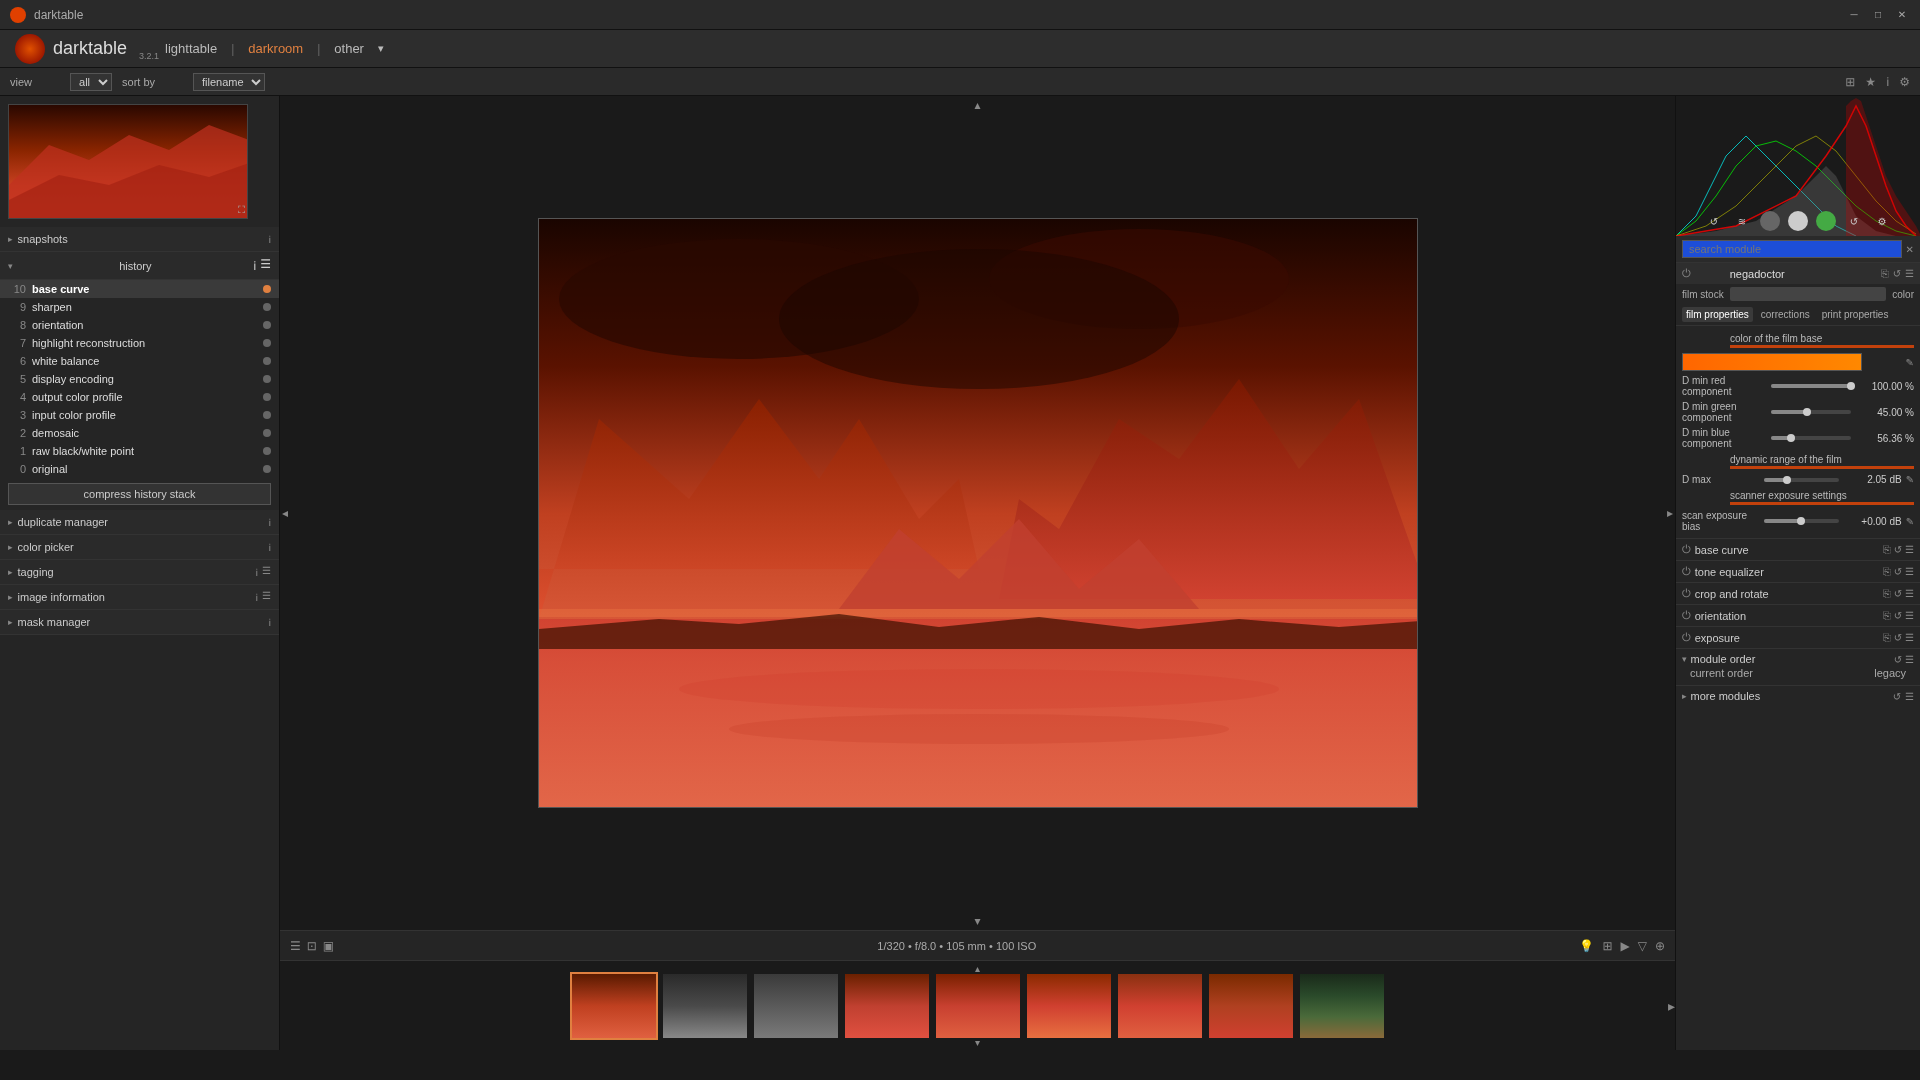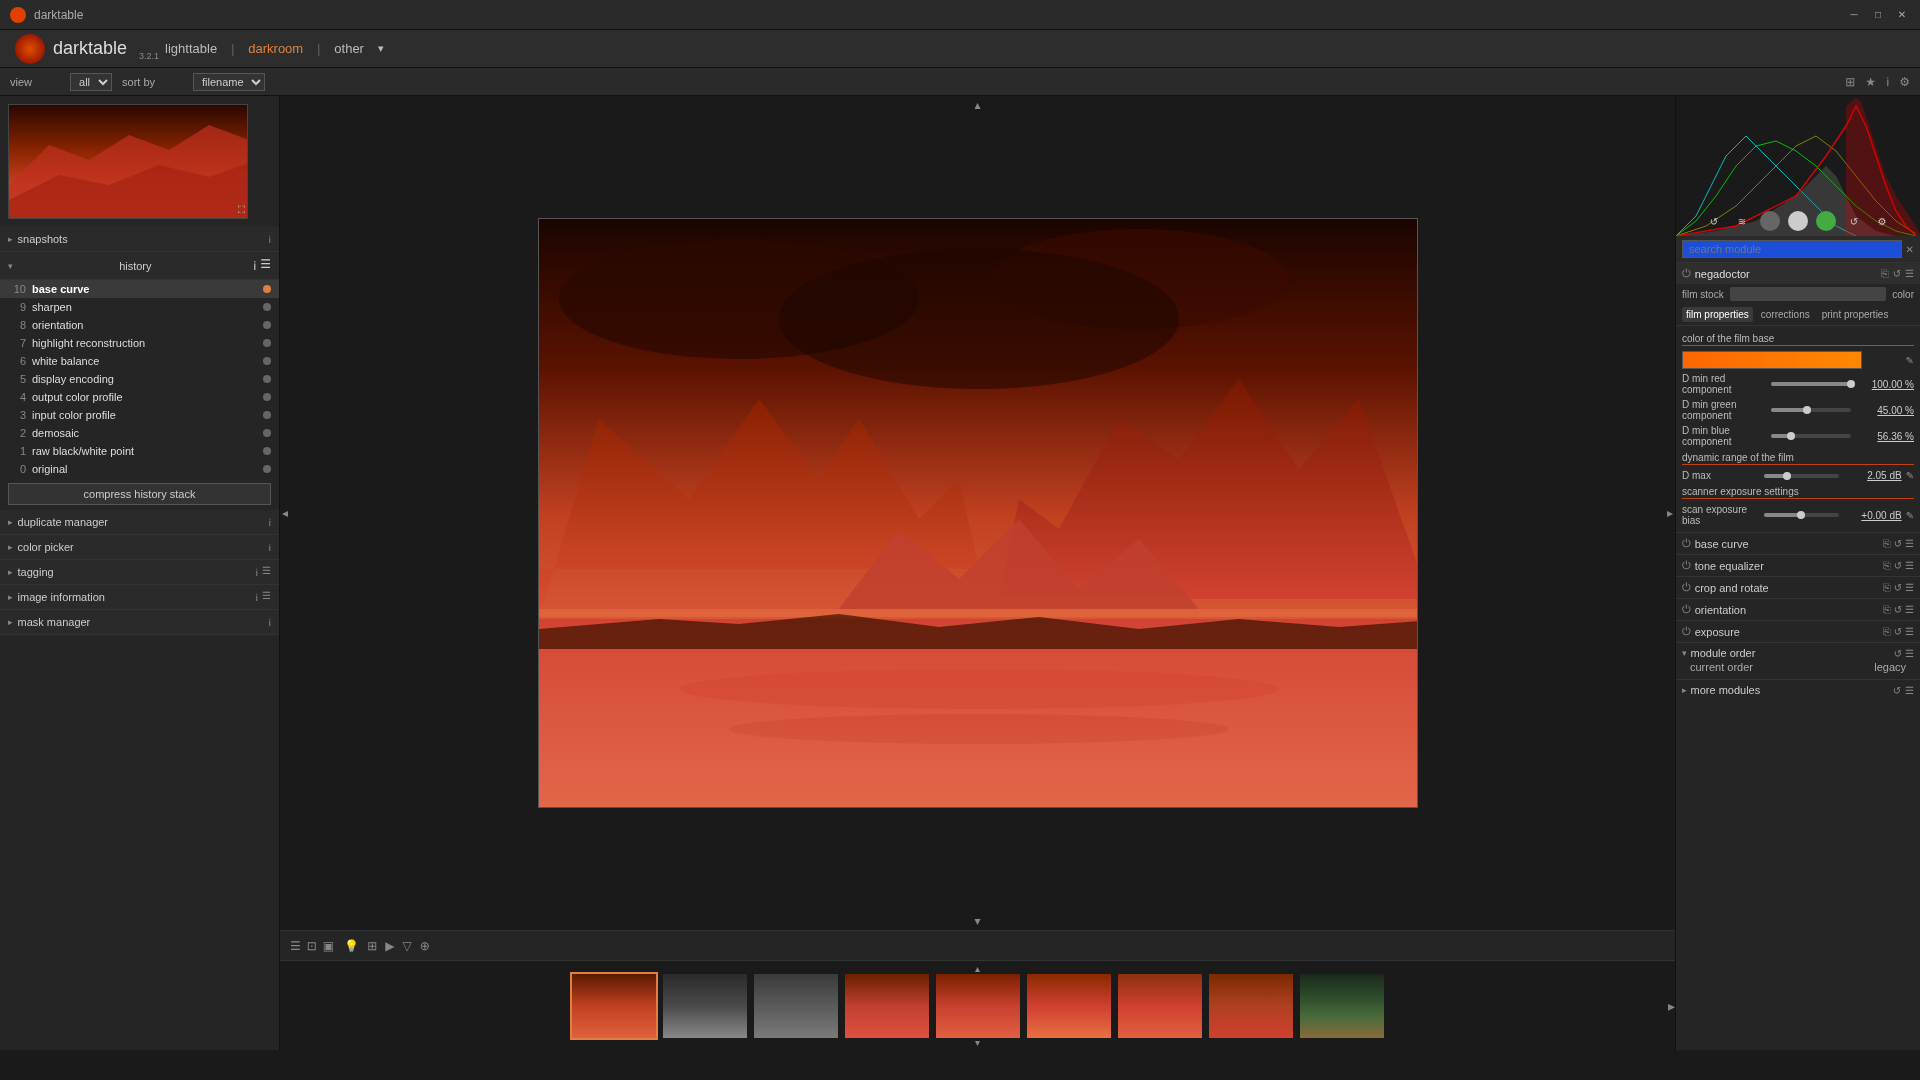--- a/index.html
+++ b/index.html
@@ -115,7 +115,7 @@
     .right-module { border-bottom: 1px solid #333; }
     .module-header { display: flex; align-items: center; padding: 4px 6px; background: #2e2e2e; cursor: pointer; gap: 4px; }
     .module-power { color: #888; font-size: 11px; cursor: pointer; }
-    .module-name { color: #ddd; font-size: 11px; flex: 1; }
+    .module-name { color: #ddd; font-size: 11px; flex: 1; margin-left: 35px; }
     .module-icons { display: flex; gap: 4px; }
     .module-icon { color: #888; font-size: 10px; cursor: pointer; }
 

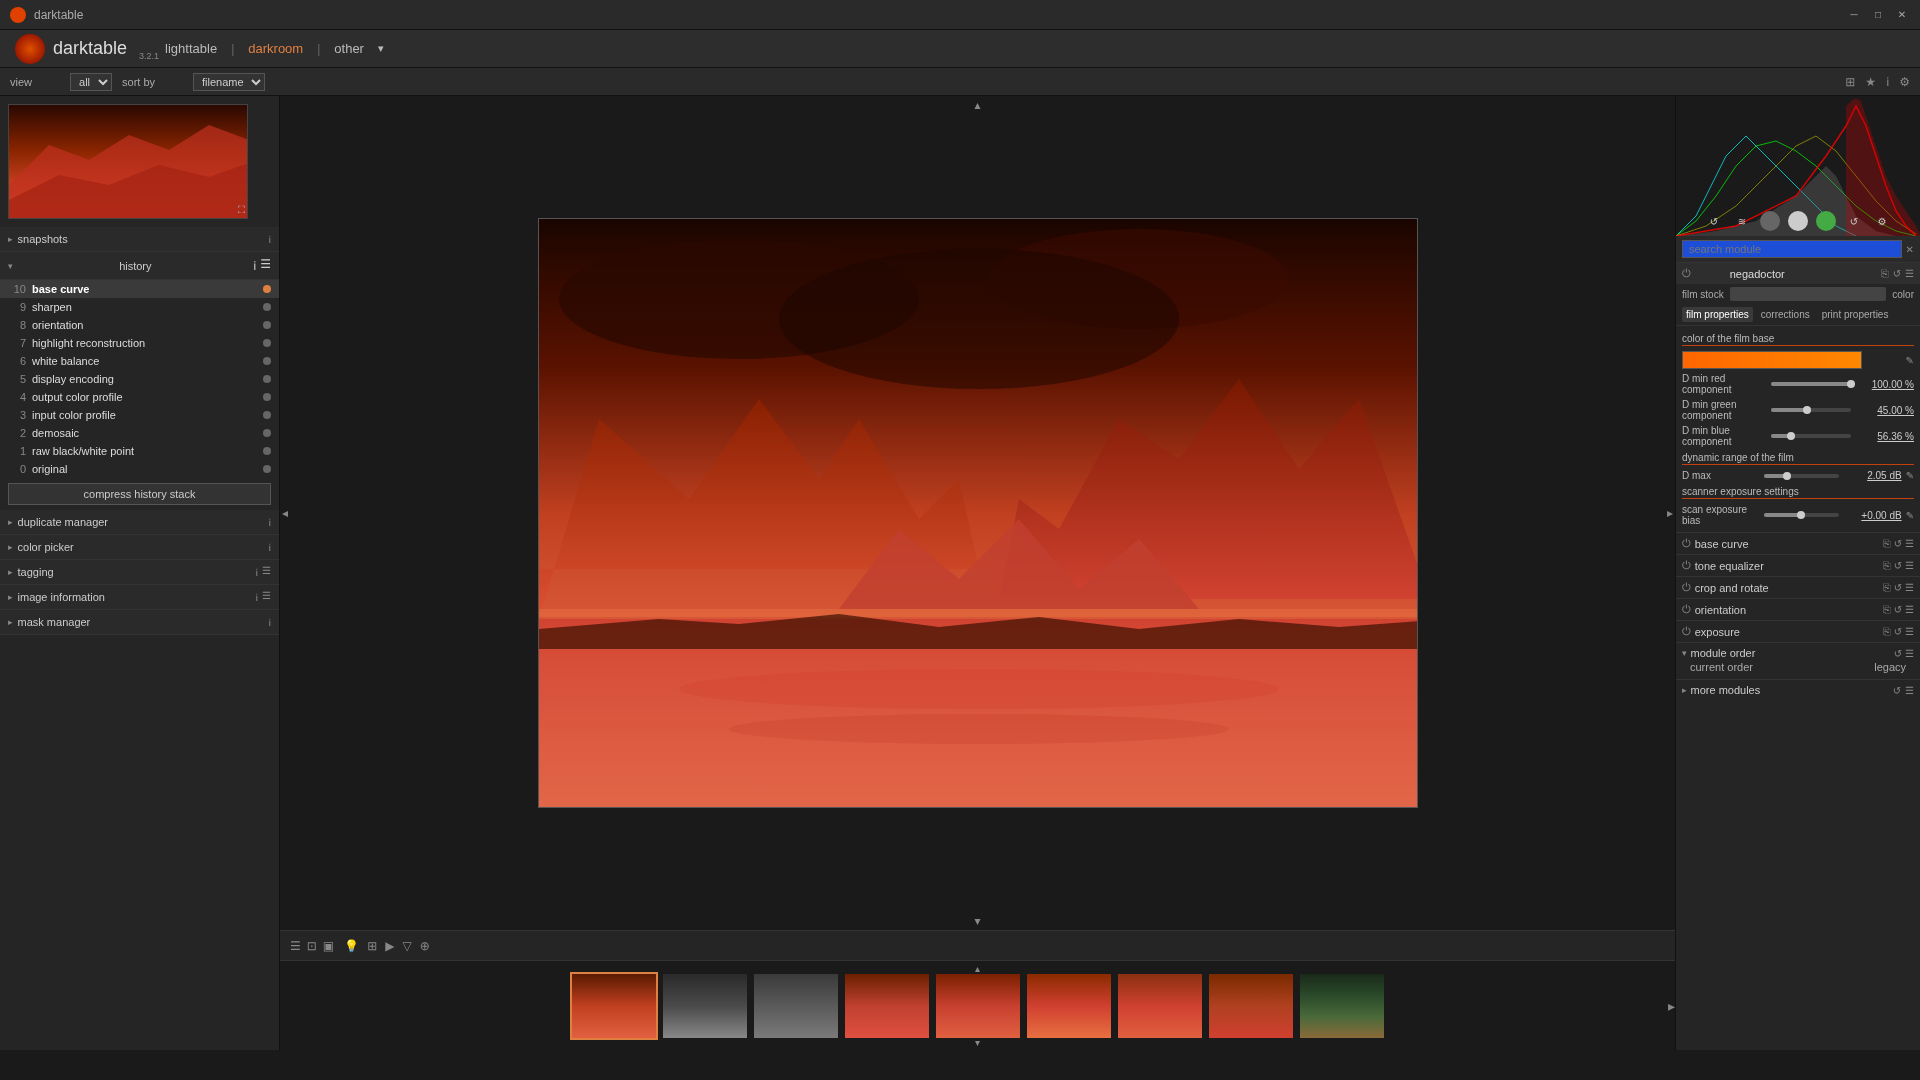--- a/index.html
+++ b/index.html
@@ -135,7 +135,7 @@
     .color-swatch { width: 180px; height: 18px; border: 1px solid #555; position: relative; display: flex; align-items: center; }
     .color-swatch-fill { position: absolute; left: 0; top: 0; bottom: 0; }
     .color-edit-btn { margin-left: auto; color: #888; font-size: 10px; cursor: pointer; }
-    .section-label { color: #bbb; font-size: 10px; padding: 3px 0 1px; border-bottom: 1px solid #c2410c; margin-bottom: 3px; }
+    .section-label { color: #bbb; font-size: 10px; padding: 3px 0 1px; border-bottom: 3px solid #c2410c; margin-bottom: 3px; margin-left: 48px; }
 
     
     .small-module { display: flex; align-items: center; padding: 4px 6px; border-bottom: 1px solid #333; gap: 4px; }

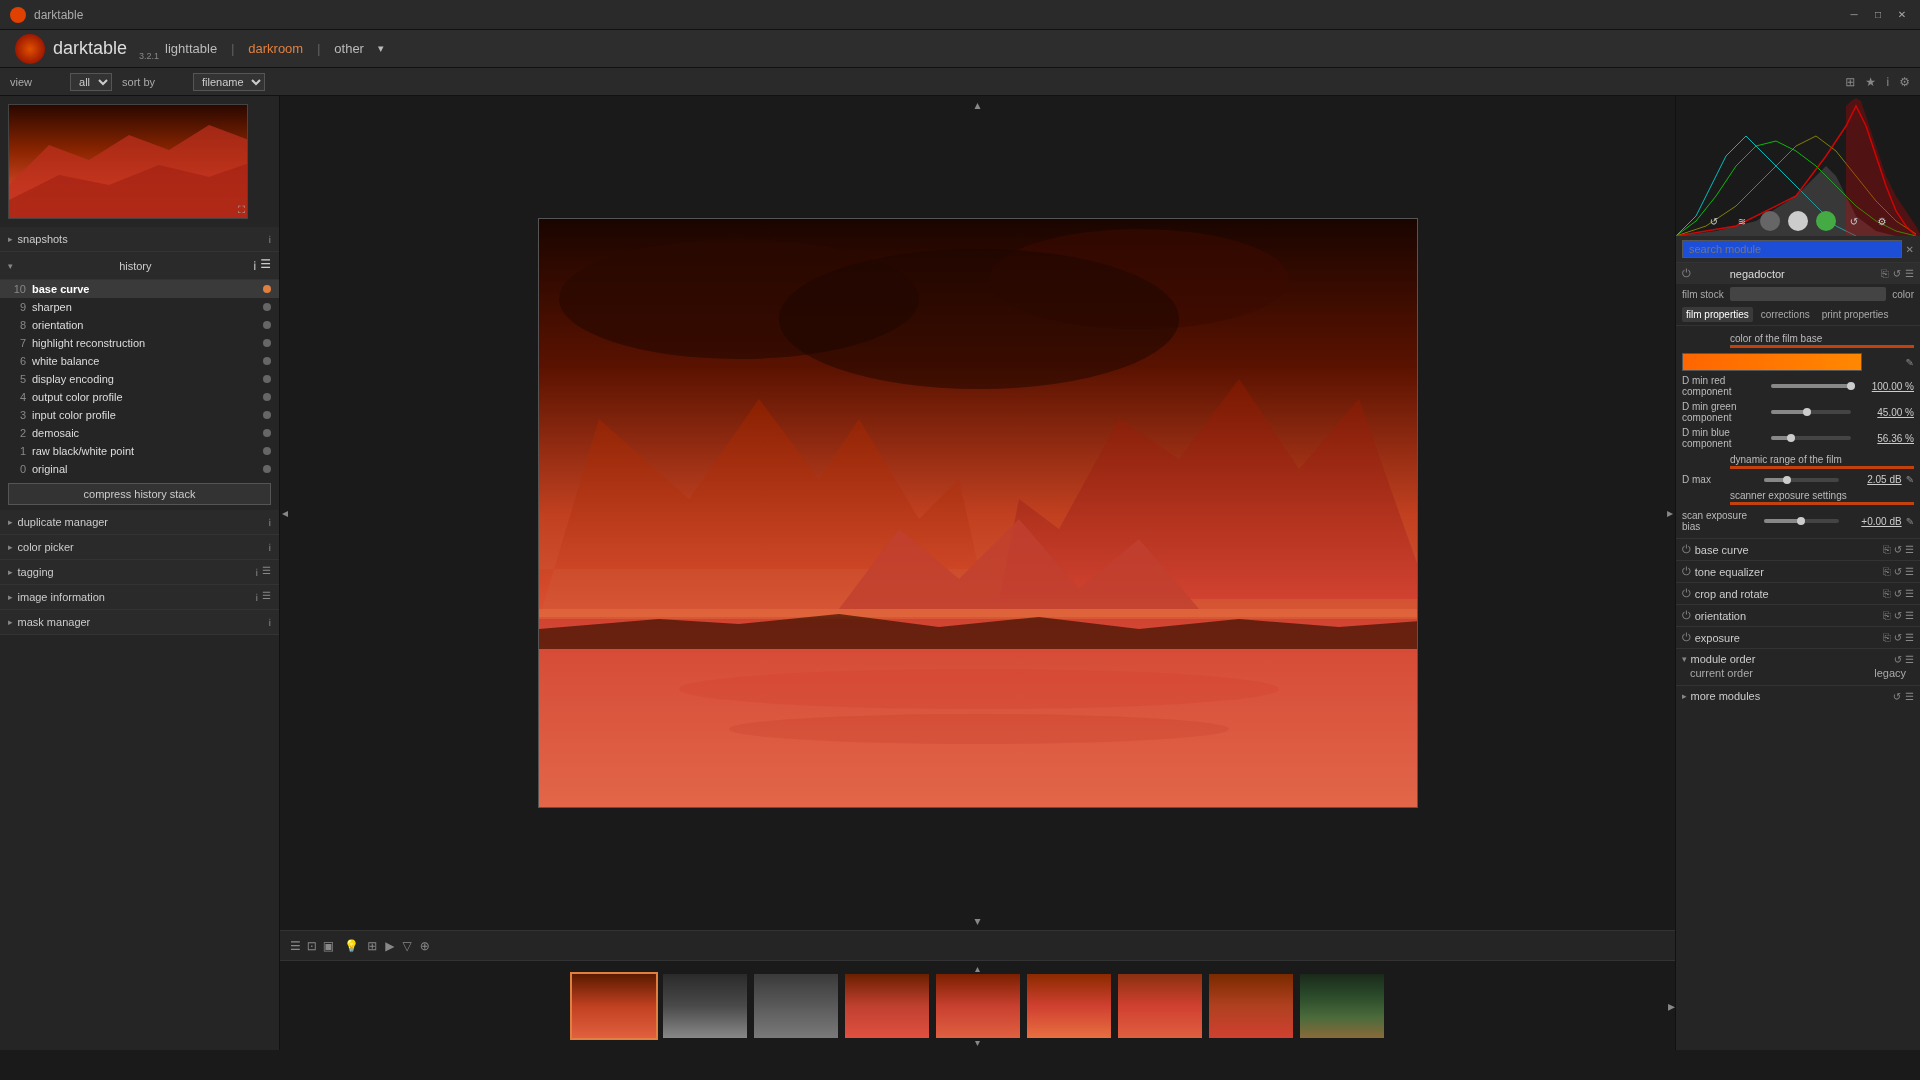--- a/index.html
+++ b/index.html
@@ -128,7 +128,7 @@
     .module-content { padding: 4px 6px; }
     .module-row { display: flex; align-items: center; padding: 2px 0; gap: 4px; }
     .module-row-label { color: #bbb; font-size: 10px; flex: 1; }
-    .module-row-value { color: #ccc; font-size: 10px; min-width: 55px; text-align: right; text-decoration: underline; }
+    .module-row-value { color: #ccc; font-size: 10px; min-width: 55px; text-align: right; }
     .module-slider-track { flex: 1; height: 4px; background: #444; border-radius: 2px; position: relative; margin: 0 4px; }
     .module-slider-fill { height: 100%; border-radius: 2px; position: absolute; left: 0; top: 0; }
     .module-slider-thumb { width: 8px; height: 8px; background: #ccc; border-radius: 50%; position: absolute; top: -2px; }

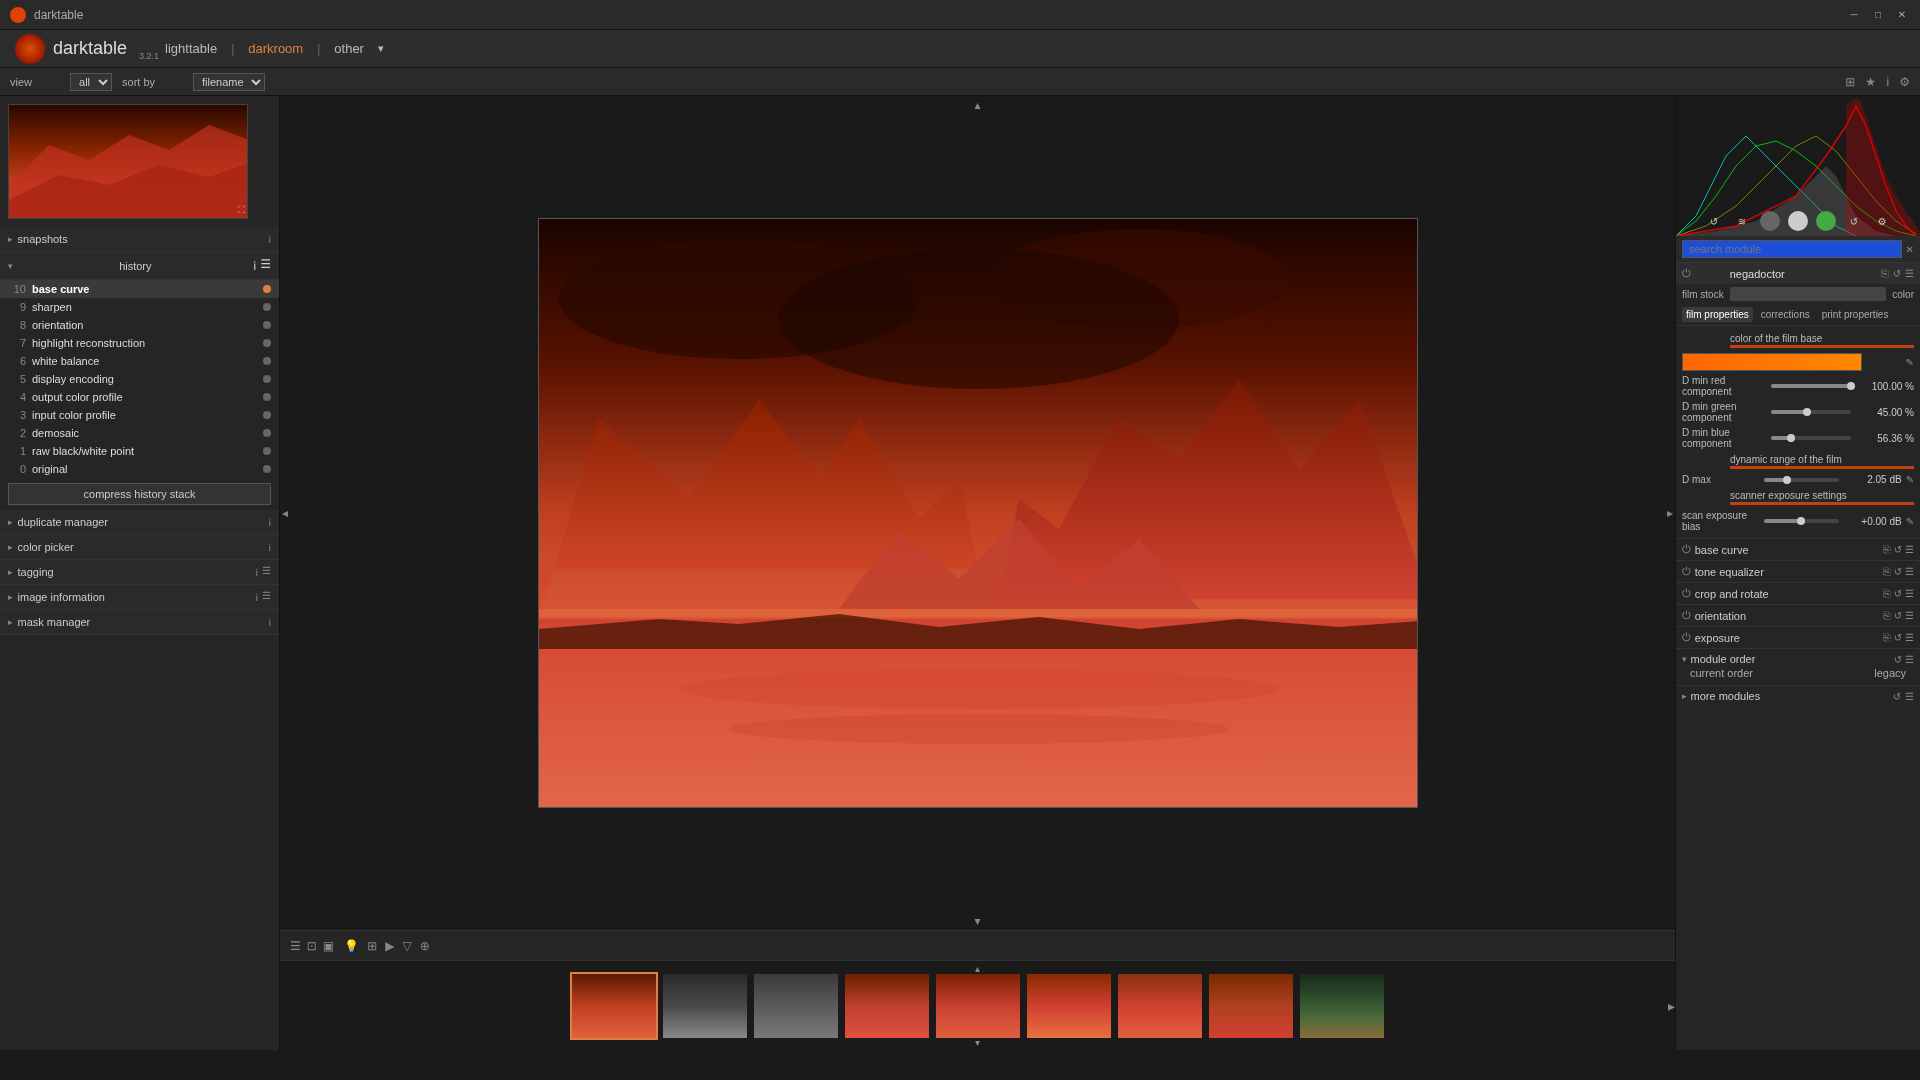--- a/index.html
+++ b/index.html
@@ -438,6 +438,7 @@
         <span class="toolbar-icon">⊡</span>
         <span class="toolbar-icon">▣</span>
       </div>
+      <div id="img-info">1/320 • f/8.0 • 105 mm • 100 ISO</div>
       <div id="img-toolbar-icons">
         <span class="toolbar-icon">💡</span>
         <span class="toolbar-icon">⊞</span>

